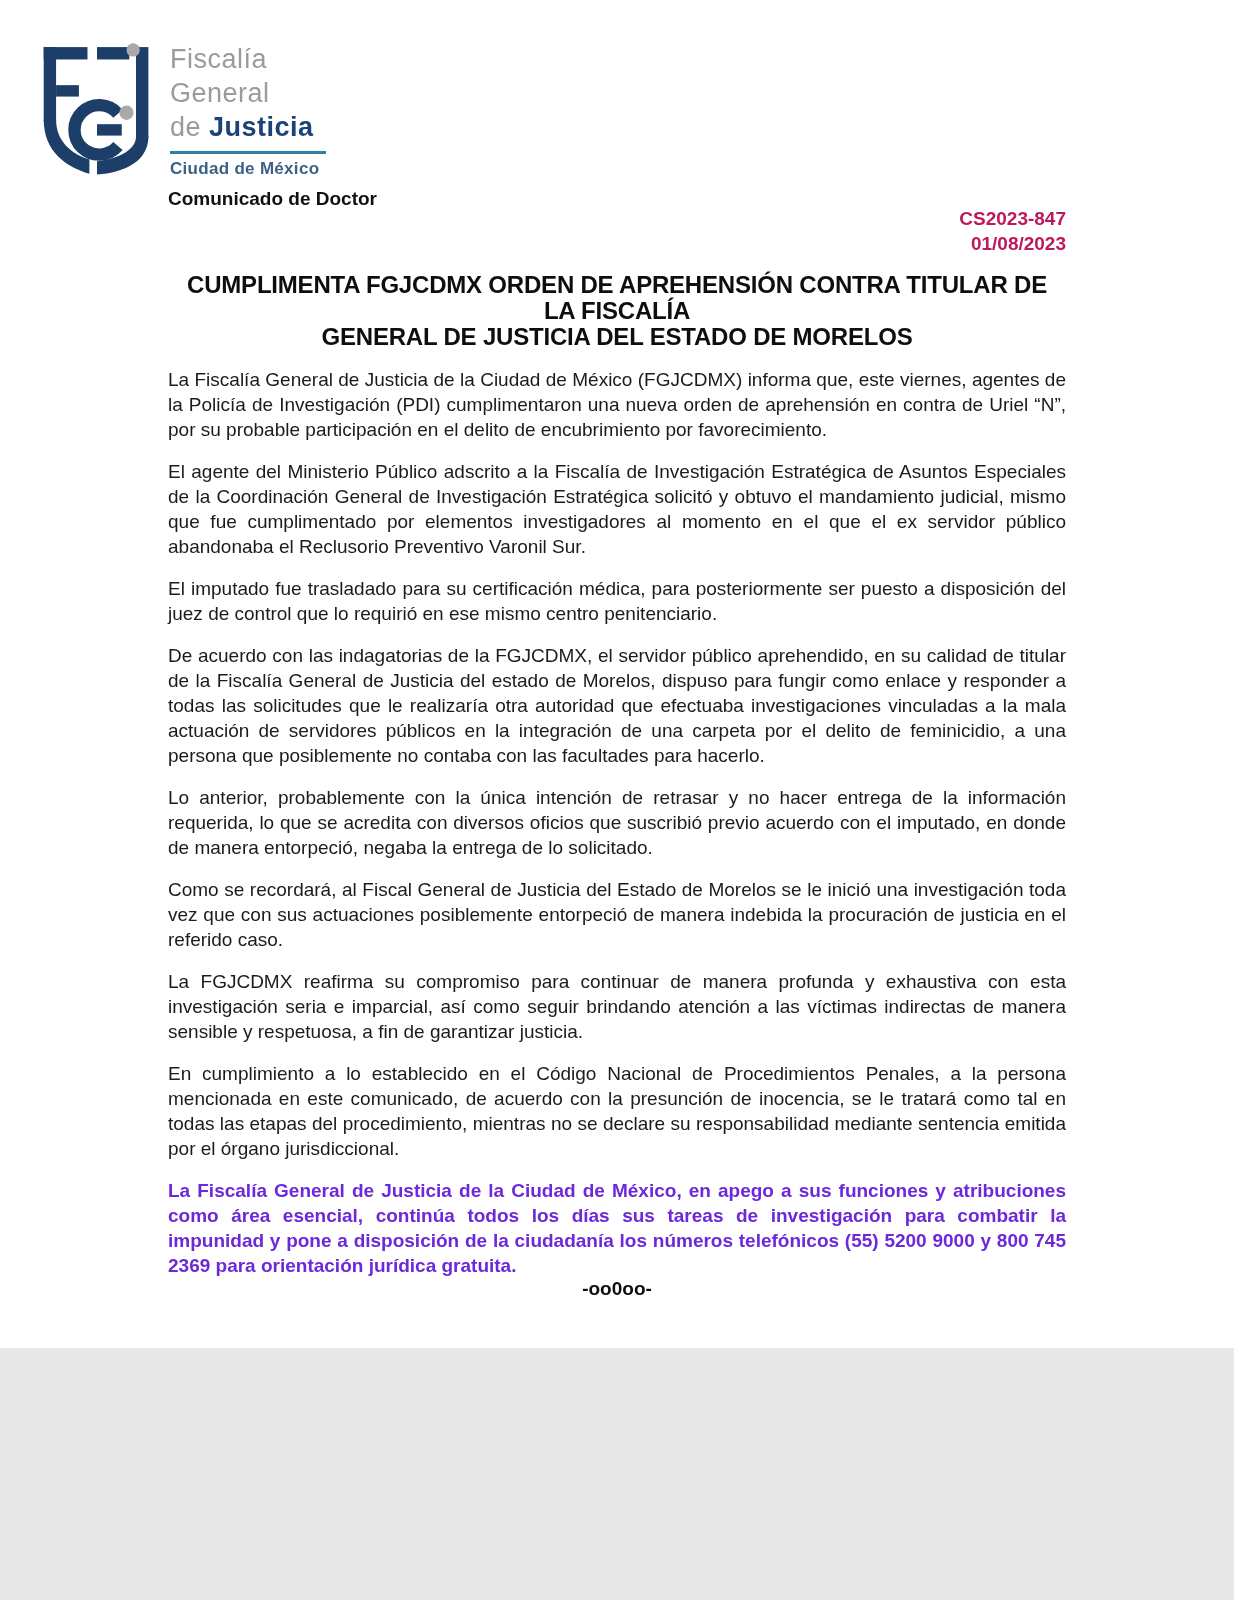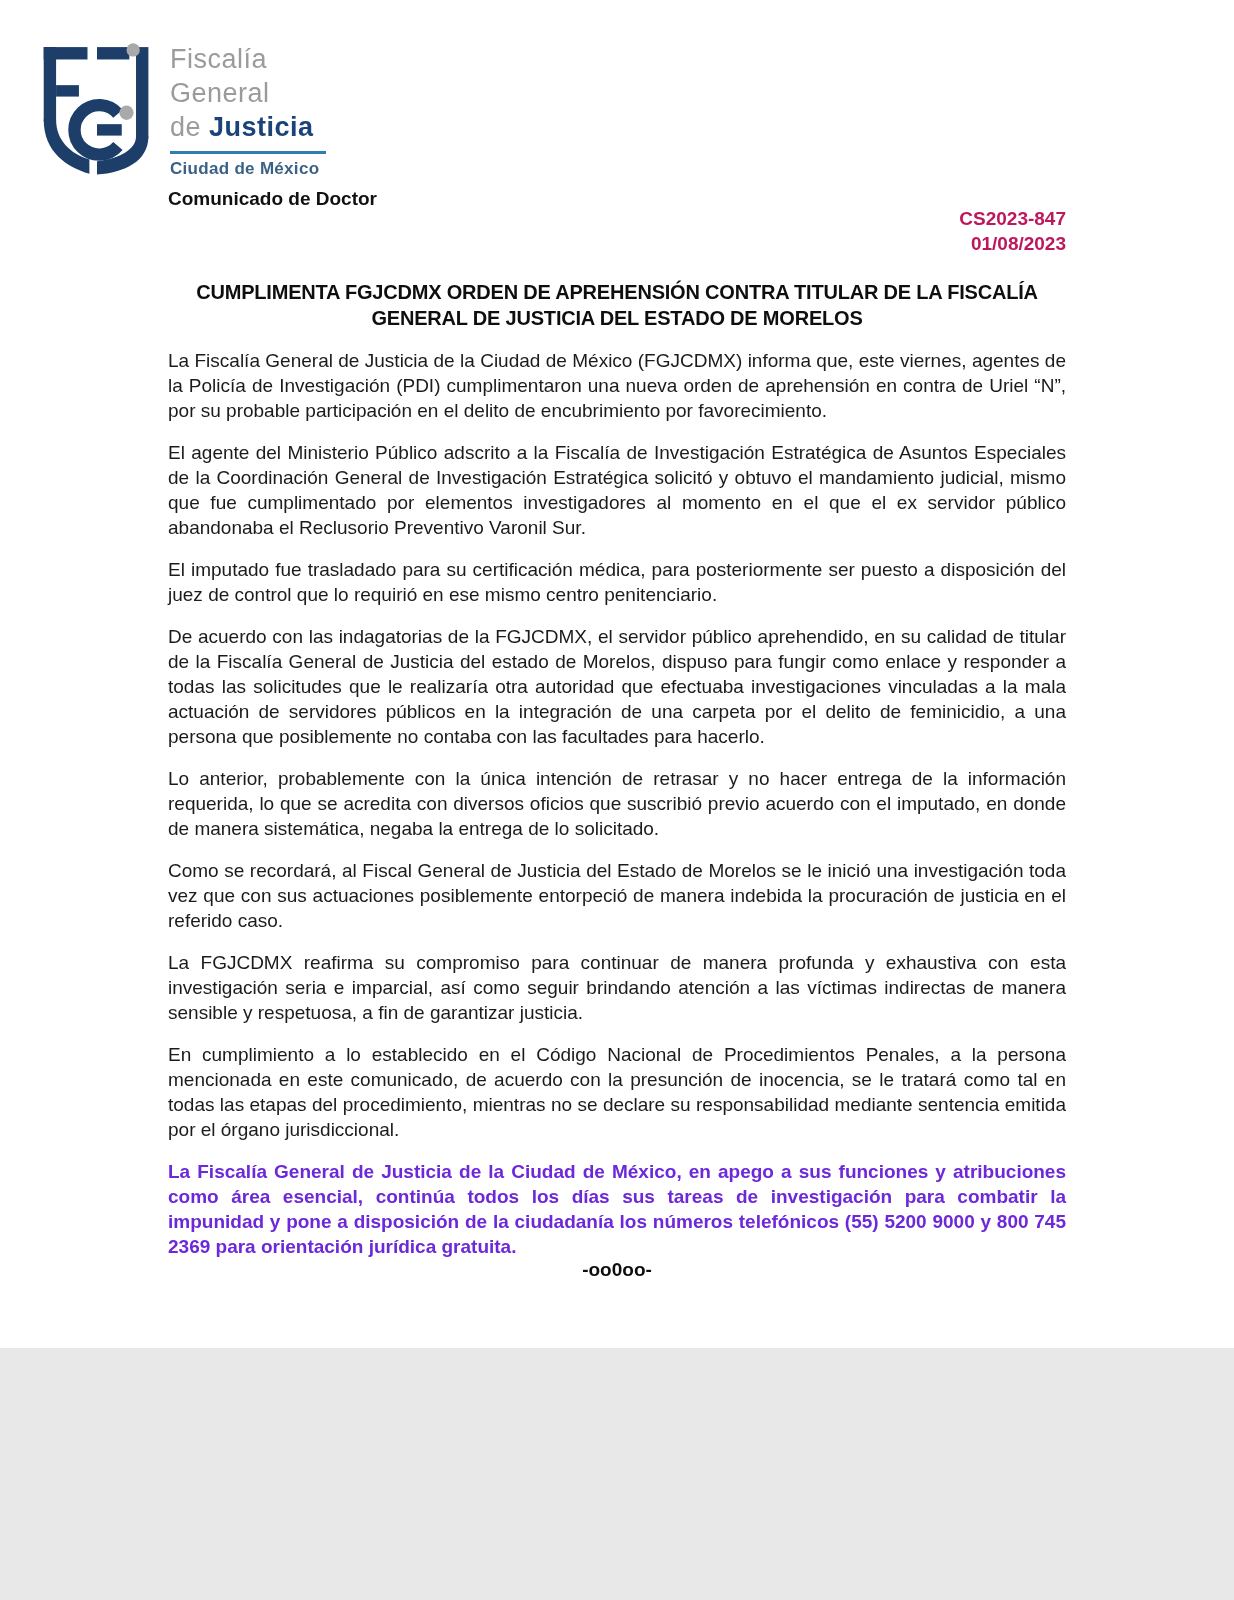--- a/index.html
+++ b/index.html
@@ -22,7 +22,7 @@
   
   .content { position:absolute; left:168px; top:206px; width:898px; color:#161616; }
   .ref-block { text-align:right; font-weight:bold; font-size:19px; line-height:25px; color:#be185d; }
-  .title { text-align:center; font-weight:bold; font-size:20px; line-height:26px; margin-top:23px; color:#0e0e0e; letter-spacing:-0.2px; }
+  .title { text-align:center; font-weight:bold; font-size:24px; line-height:26px; margin-top:16px; color:#0e0e0e; letter-spacing:-0.2px; }
   .para { text-align:justify; font-size:19px; line-height:25px; margin-top:17px; color:#1b1b1b; }
   .para.bold { font-weight:bold; color:#6d28d9; }
   .separator { text-align:center; font-weight:bold; font-size:19px; color:#0e0e0e; }

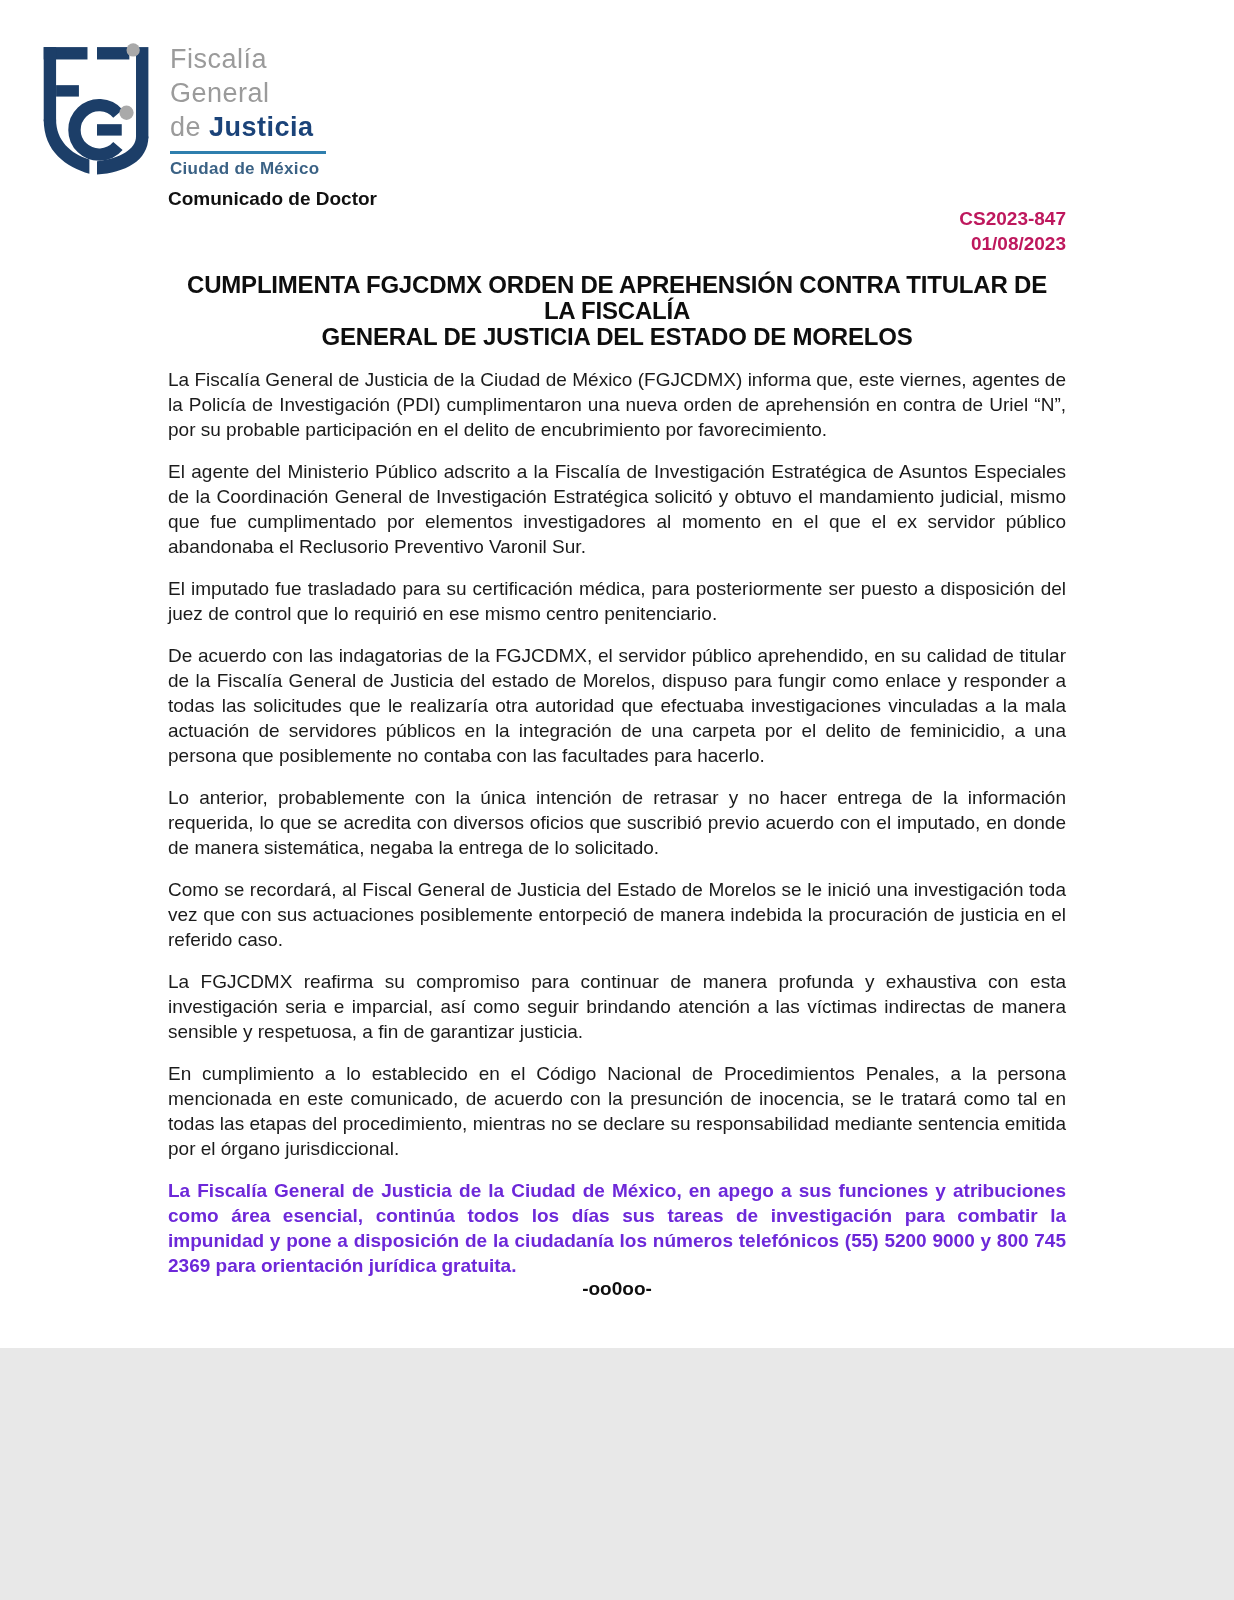--- a/index.html
+++ b/index.html
@@ -78,7 +78,7 @@
     <div class="para">El agente del Ministerio Público adscrito a la Fiscalía de Investigación Estratégica de Asuntos Especiales de la Coordinación General de Investigación Estratégica solicitó y obtuvo el mandamiento judicial, mismo que fue cumplimentado por elementos investigadores al momento en el que el ex servidor público abandonaba el Reclusorio Preventivo Varonil Sur.</div>
     <div class="para">El imputado fue trasladado para su certificación médica, para posteriormente ser puesto a disposición del juez de control que lo requirió en ese mismo centro penitenciario.</div>
     <div class="para">De acuerdo con las indagatorias de la FGJCDMX, el servidor público aprehendido, en su calidad de titular de la Fiscalía General de Justicia del estado de Morelos, dispuso para fungir como enlace y responder a todas las solicitudes que le realizaría otra autoridad que efectuaba investigaciones vinculadas a la mala actuación de servidores públicos en la integración de una carpeta por el delito de feminicidio, a una persona que posiblemente no contaba con las facultades para hacerlo.</div>
-    <div class="para">Lo anterior, probablemente con la única intención de retrasar y no hacer entrega de la información requerida, lo que se acredita con diversos oficios que suscribió previo acuerdo con el imputado, en donde de manera sistemática, negaba la entrega de lo solicitado.</div>
+    <div class="para">Lo anterior, probablemente con la única intención de retrasar y no hacer entrega de la información requerida, lo que se acredita con diversos oficios que suscribió previo acuerdo con el imputado, en donde de manera entorpeció, negaba la entrega de lo solicitado.</div>
     <div class="para">Como se recordará, al Fiscal General de Justicia del Estado de Morelos se le inició una investigación toda vez que con sus actuaciones posiblemente entorpeció de manera indebida la procuración de justicia en el referido caso.</div>
     <div class="para">La FGJCDMX reafirma su compromiso para continuar de manera profunda y exhaustiva con esta investigación seria e imparcial, así como seguir brindando atención a las víctimas indirectas de manera sensible y respetuosa, a fin de garantizar justicia.</div>
     <div class="para">En cumplimiento a lo establecido en el Código Nacional de Procedimientos Penales, a la persona mencionada en este comunicado, de acuerdo con la presunción de inocencia, se le tratará como tal en todas las etapas del procedimiento, mientras no se declare su responsabilidad mediante sentencia emitida por el órgano jurisdiccional.</div>

